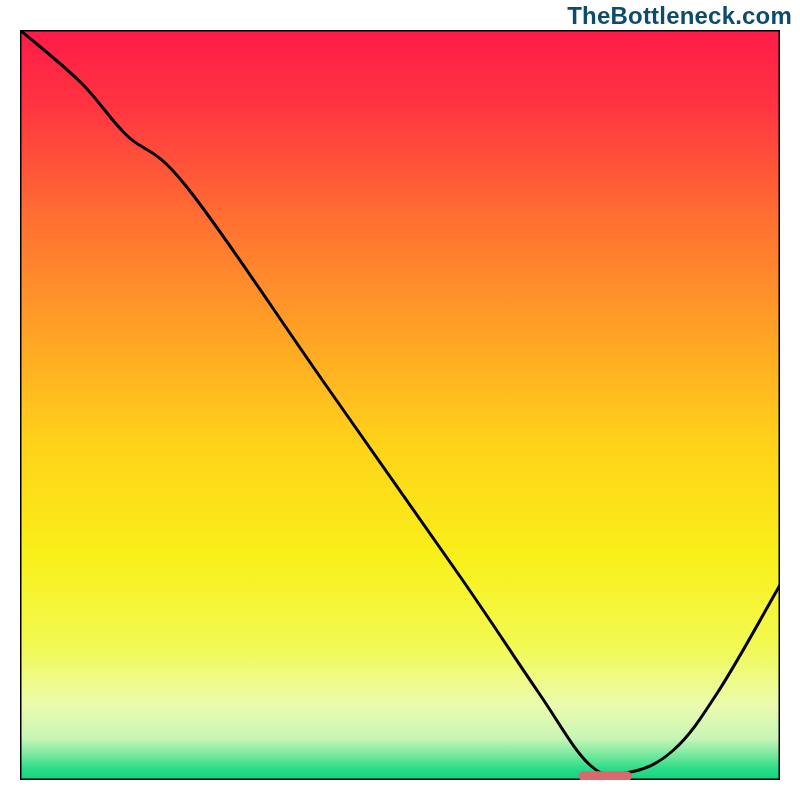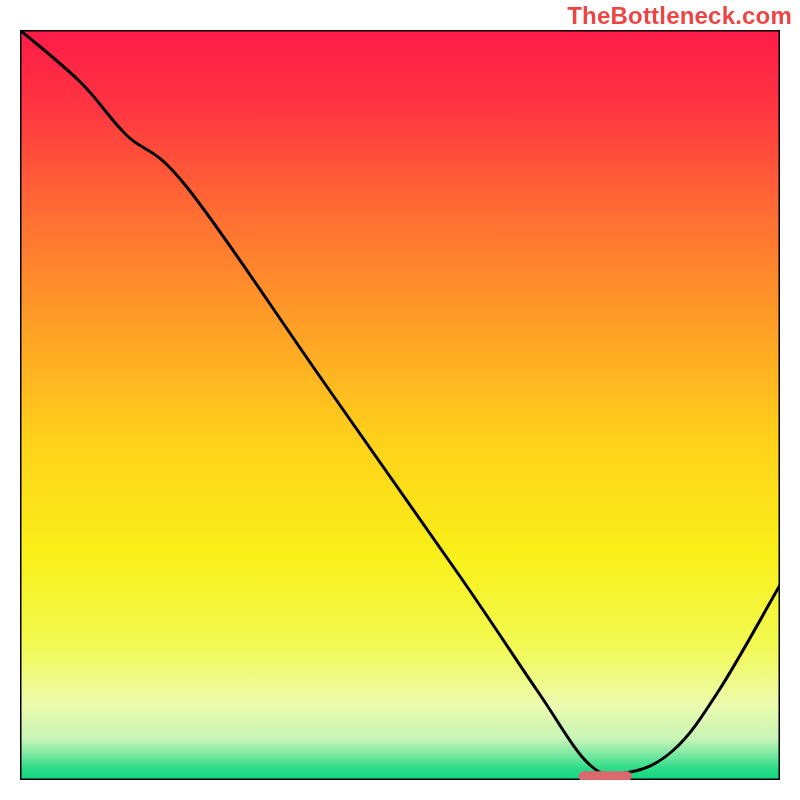--- a/index.html
+++ b/index.html
@@ -21,7 +21,7 @@
     right: 8px;
     font-size: 24px;
     font-weight: 600;
-    color: #ef4444;
+    color: #0c4a6e;
     letter-spacing: 0.2px;
   }
   .plot {

